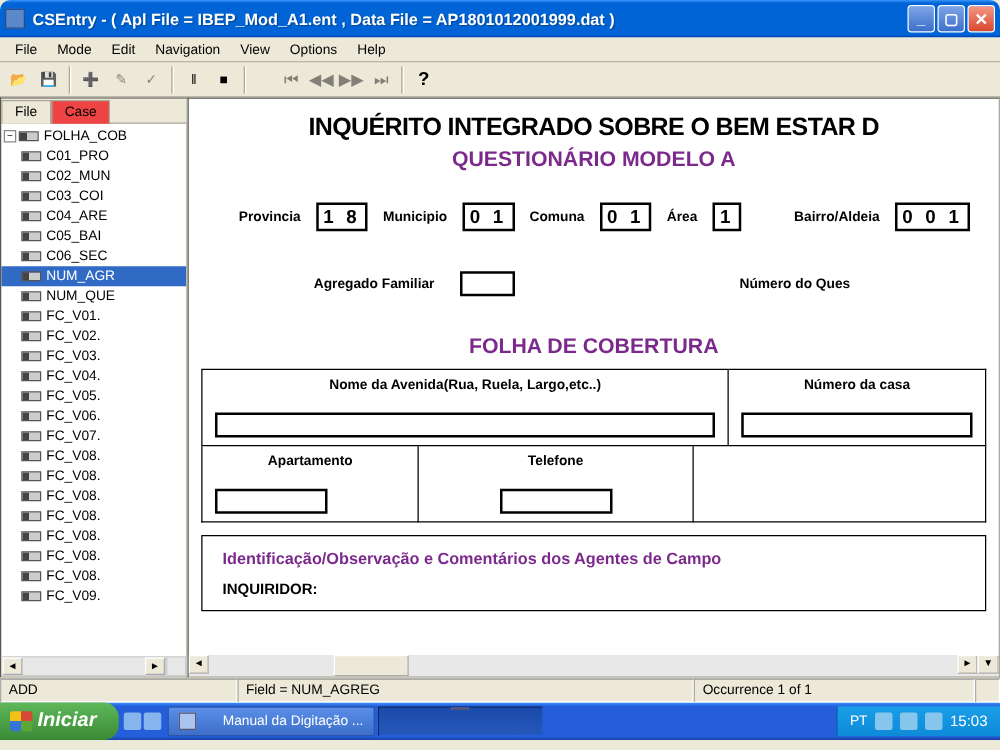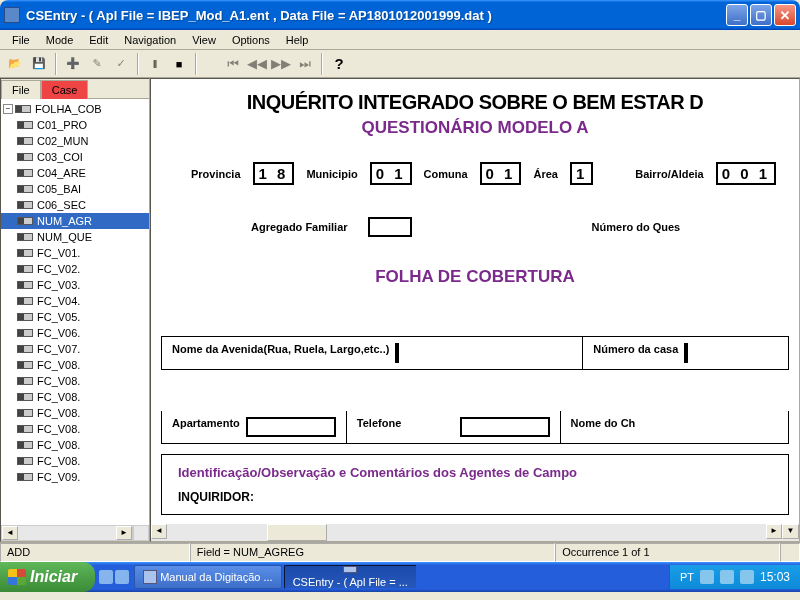--- a/index.html
+++ b/index.html
@@ -50,7 +50,7 @@
 .aggbox { border: 2px solid #000; width: 44px; height: 20px; background: #fff; }
 .sechead { color: #7b2a8c; font-size: 17px; font-weight: bold; text-align: center; margin-top: 30px; }
 .boxgrid { display: flex; margin-top: 8px; }
-.fcell { border: 1px solid #000; padding: 6px 10px; display: flex; flex-direction: row; gap: 6px; margin-top: 41px; }
+.fcell { border: 1px solid #000; padding: 6px 10px; display: flex; flex-direction: column; gap: 16px; }
 .fcell .lbl { font-weight: bold; font-size: 11px; text-align: center; }
 .fcell .inp { border: 2px solid #000; height: 20px; background: #fff; }
 .commentsbox { border: 1px solid #000; margin-top: 10px; padding: 10px 16px; }

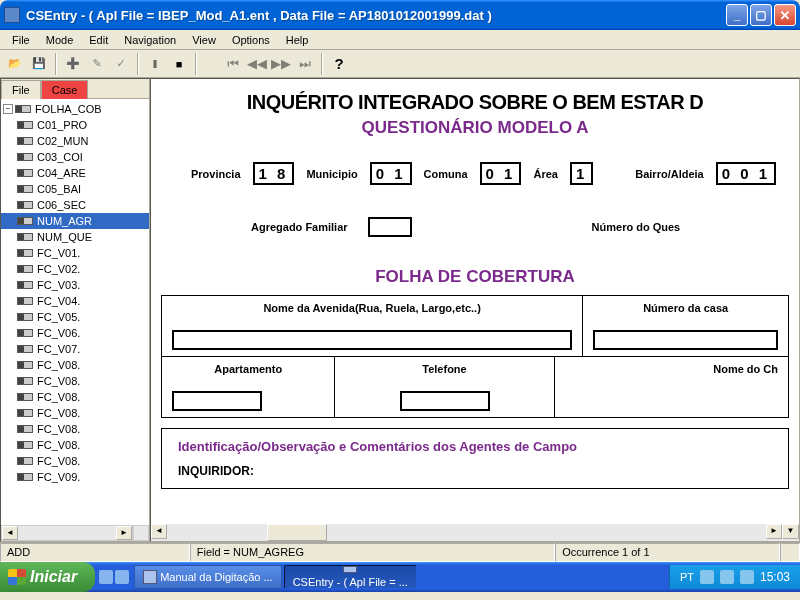--- a/index.html
+++ b/index.html
@@ -281,7 +281,6 @@
           <div class="inp" style="width:90px; align-self:center"></div>
         </div>
         <div class="fcell" style="flex:1.4; border-top:none; border-left:none;">
-          <div class="lbl" style="text-align:right">Nome do Ch</div>
           <div style="height:20px"></div>
         </div>
       </div>

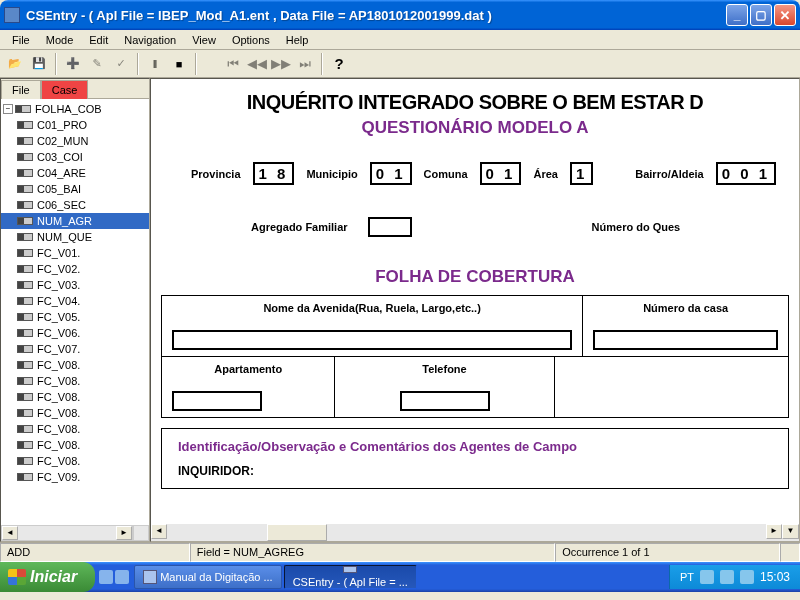--- a/index.html
+++ b/index.html
@@ -67,7 +67,7 @@
 .taskbar { height: 30px; background: linear-gradient(to bottom, #3a95ff 0%, #245edb 10%, #245edb 90%, #1941a5 100%); display: flex; align-items: center; color: white; font-size: 11px; }
 .startbtn { background: linear-gradient(to bottom, #5fb85a 0%, #3a8a35 100%); height: 30px; display: flex; align-items: center; padding: 0 18px 0 8px; border-radius: 0 12px 12px 0; font-weight: bold; font-style: italic; font-size: 16px; gap: 4px; }
 .startflag { width: 18px; height: 16px; background: conic-gradient(#d84a38 0 25%, #5aa636 0 50%, #3674d8 0 75%, #f4c217 0 100%); border-radius: 2px; }
-.taskitem { background: linear-gradient(to bottom, #5a8ee8, #3d6fc8); border: 1px solid #2a55aa; height: 24px; display: flex; align-items: center; padding: 0 8px; margin: 0 1px; gap: 3px; border-radius: 2px; max-width: 170px; overflow: hidden; }
+.taskitem { background: linear-gradient(to bottom, #5a8ee8, #3d6fc8); border: 1px solid #2a55aa; height: 24px; display: flex; align-items: center; padding: 0 8px; margin: 0 1px; gap: 21px; border-radius: 2px; max-width: 170px; overflow: hidden; }
 .taskitem.active { background: linear-gradient(to bottom, #1a4aaa, #2658bb); border: 1px inset #163a88; flex-direction: column; }
 .taskicon { width: 14px; height: 14px; background: #aac4ee; border: 1px solid #557; }
 .tray { background: linear-gradient(to bottom, #1a9ee8, #0d8ad8); height: 24px; display: flex; align-items: center; padding: 0 10px; margin-left: auto; gap: 6px; border-left: 1px solid #0a6aa8; }

